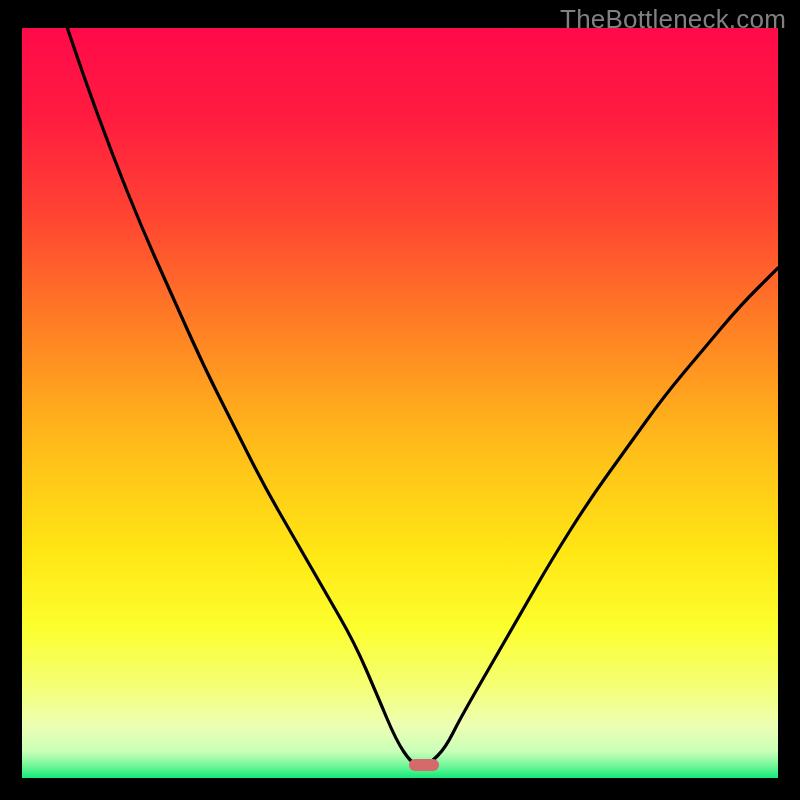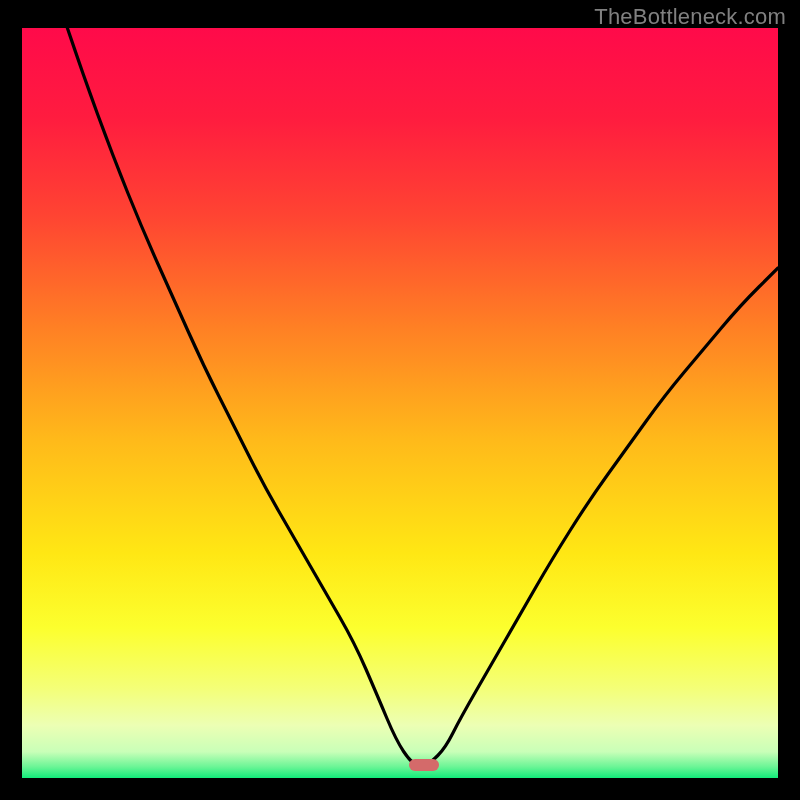--- a/index.html
+++ b/index.html
@@ -21,7 +21,7 @@
     top: 4px;
     right: 14px;
     font-family: Arial, Helvetica, sans-serif;
-    font-size: 22px;
+    font-size: 26px;
     color: #808080;
     letter-spacing: 0.2px;
     z-index: 5;

